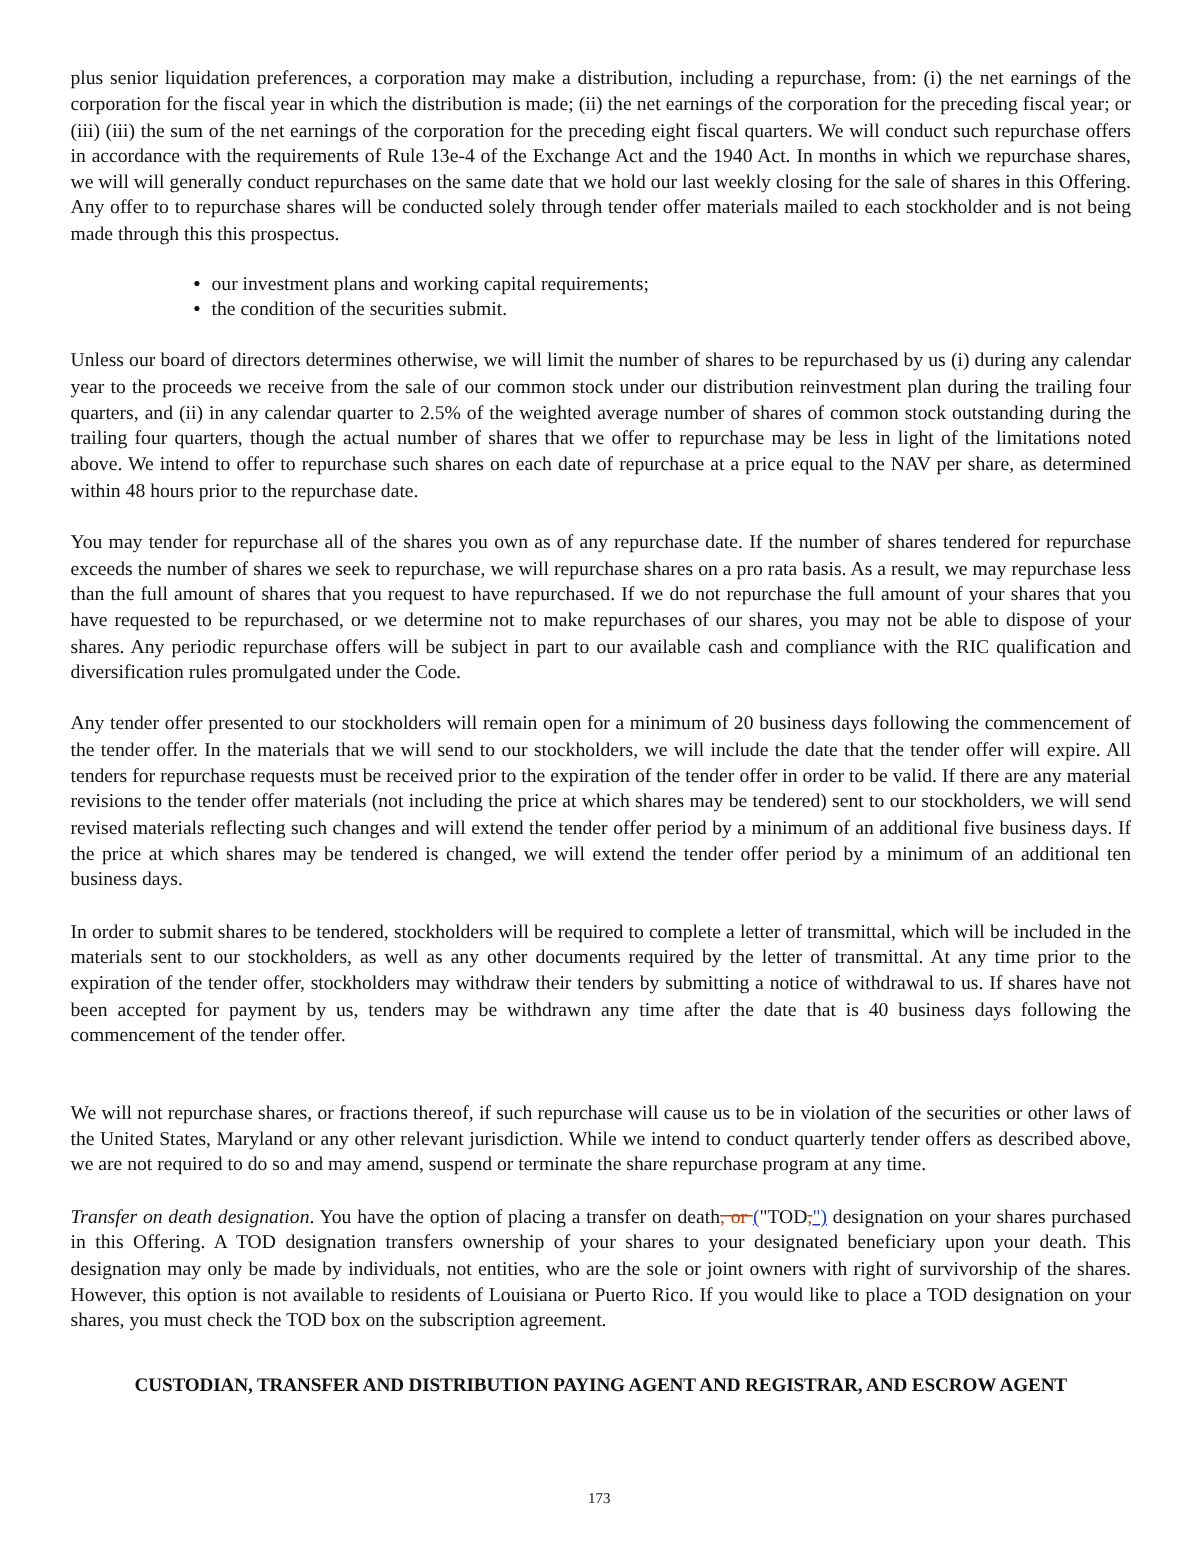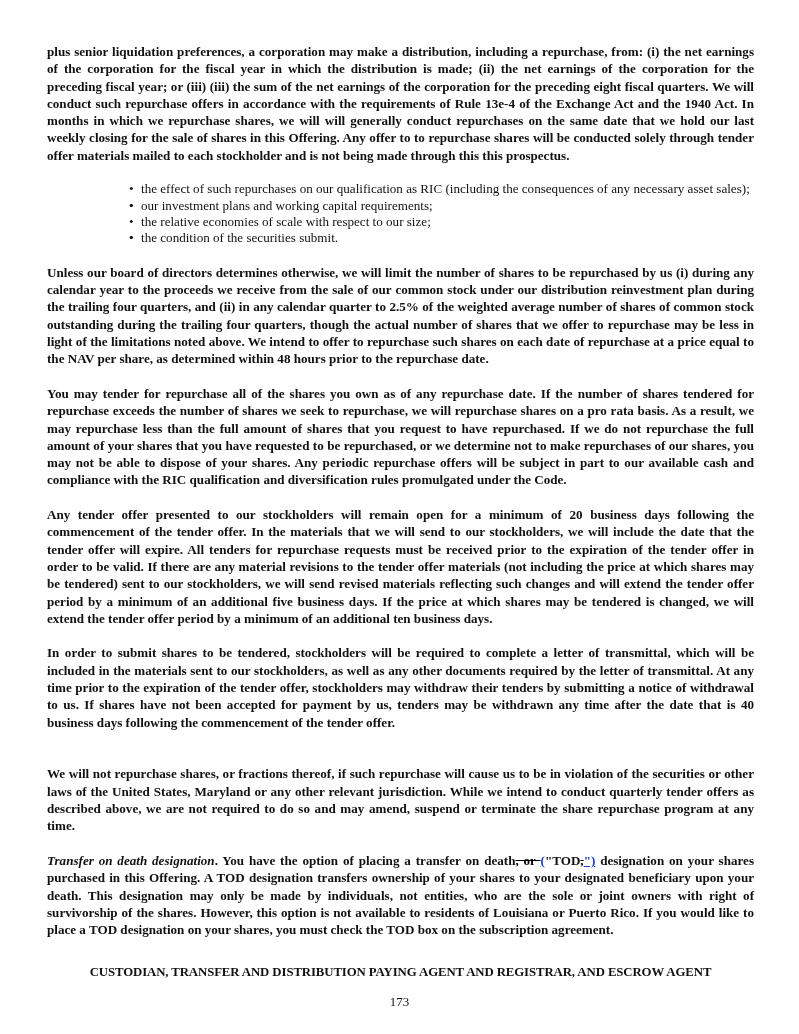--- a/index.html
+++ b/index.html
@@ -15,7 +15,7 @@
     color: #111111;
     text-align: justify;
   }
-  p { margin: 0 0 17.3px 0; font-weight: bold; }
+  p { margin: 0 0 17.3px 0; }
   .spacer { height: 17.3px; }
   ul.factors {
     list-style: none;

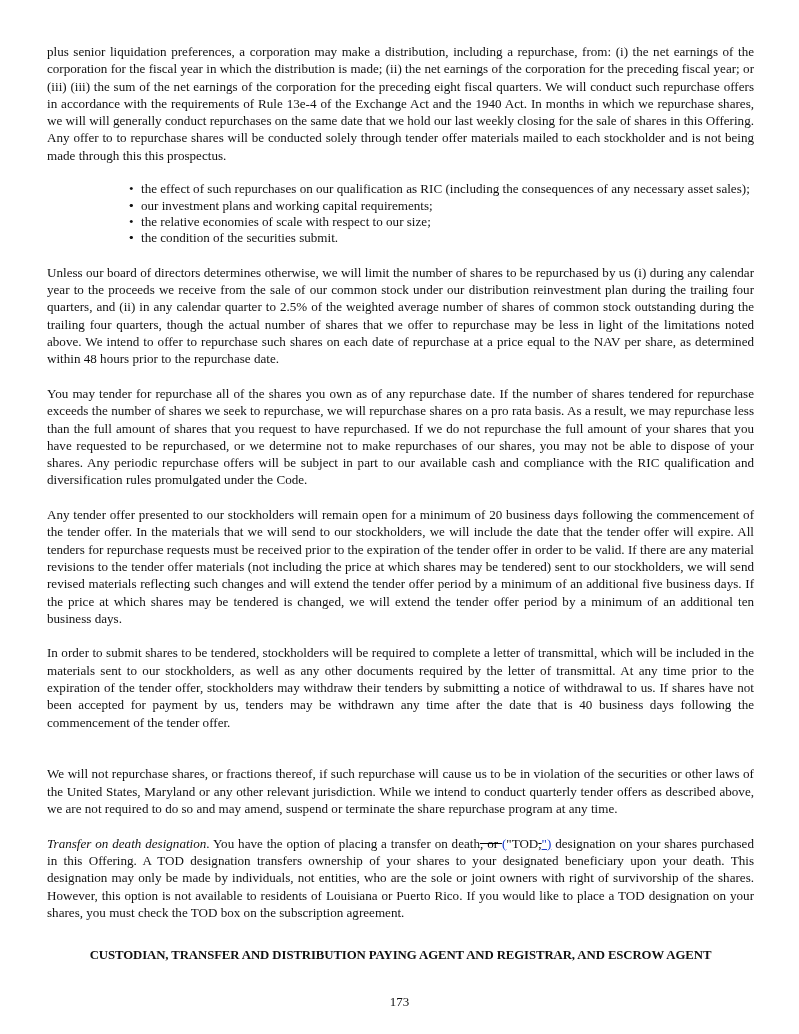--- a/index.html
+++ b/index.html
@@ -63,7 +63,7 @@
 
 
   <ul class="factors">
-    <li><span class="bullet">•</span><span>the effect of such repurchases on our qualification as RIC (including the consequences of any necessary asset sales);</span></li>
+    <li><span class="bullet">•</span></li>
     <li><span class="bullet">•</span></li>
     <li><span class="bullet">•</span><span>our investment plans and working capital requirements;</span></li>
     <li><span class="bullet">•</span><span>the relative economies of scale with respect to our size;</span></li>

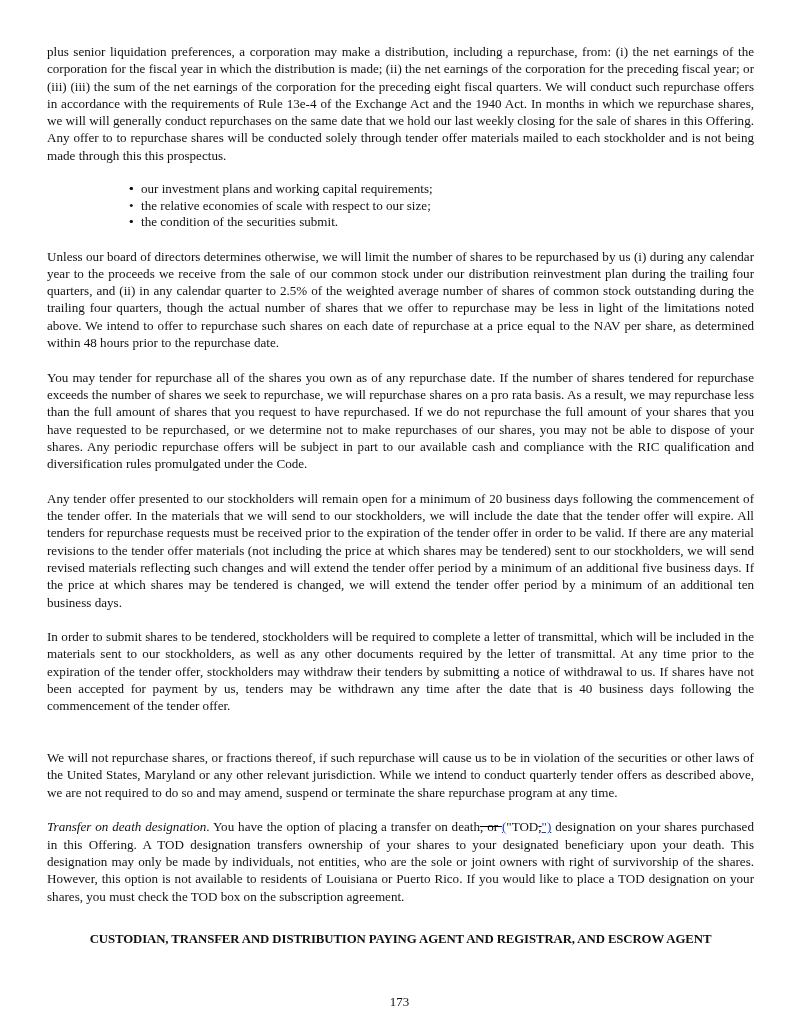--- a/index.html
+++ b/index.html
@@ -66,7 +66,7 @@
     <li><span class="bullet">•</span></li>
     <li><span class="bullet">•</span></li>
     <li><span class="bullet">•</span><span>our investment plans and working capital requirements;</span></li>
-    <li><span class="bullet">•</span><span>the relative economies of scale with respect to our size;</span></li>
+    <li><span class="bullet">•</span></li>
     <li><span class="bullet">•</span></li>
     <li><span class="bullet">•</span><span>the condition of the securities submit.</span></li>
   </ul>

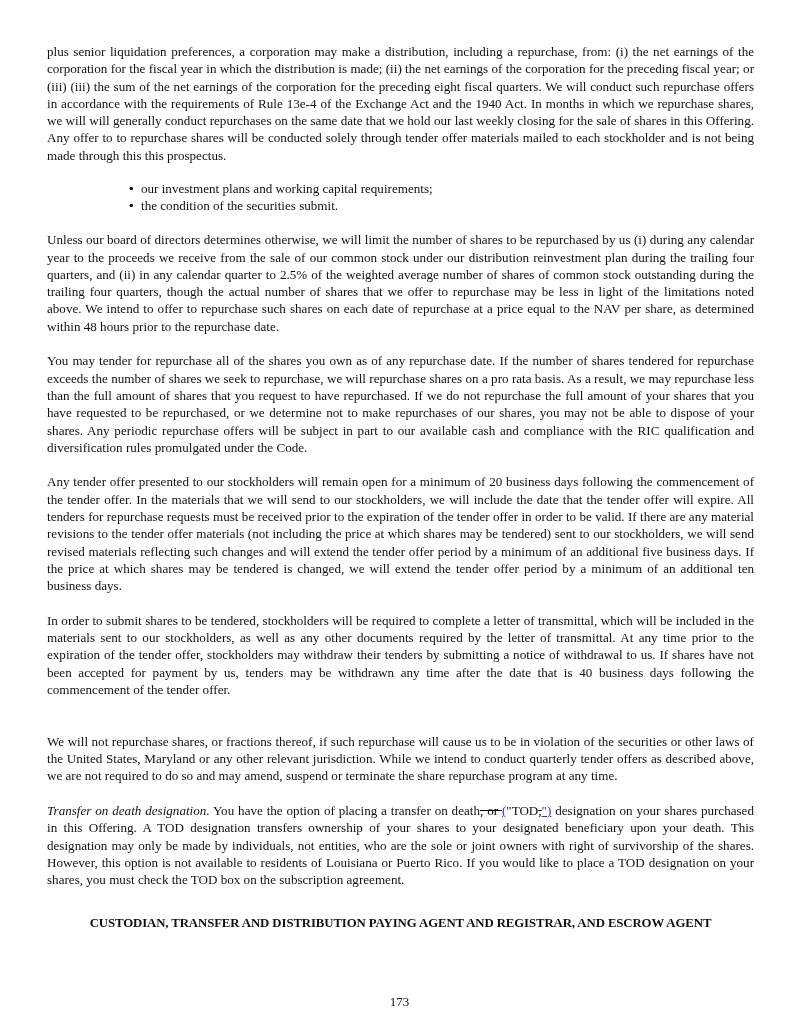--- a/index.html
+++ b/index.html
@@ -34,7 +34,7 @@
     top: 0;
   }
   .italic { font-style: italic; }
-  .del { color: #000000; text-decoration: line-through; }
+  .del { color: #c2410c; text-decoration: line-through; }
   .ins { color: #1a3ccc; text-decoration: underline; }
   h2.section-heading {
     font-size: 12.8px;

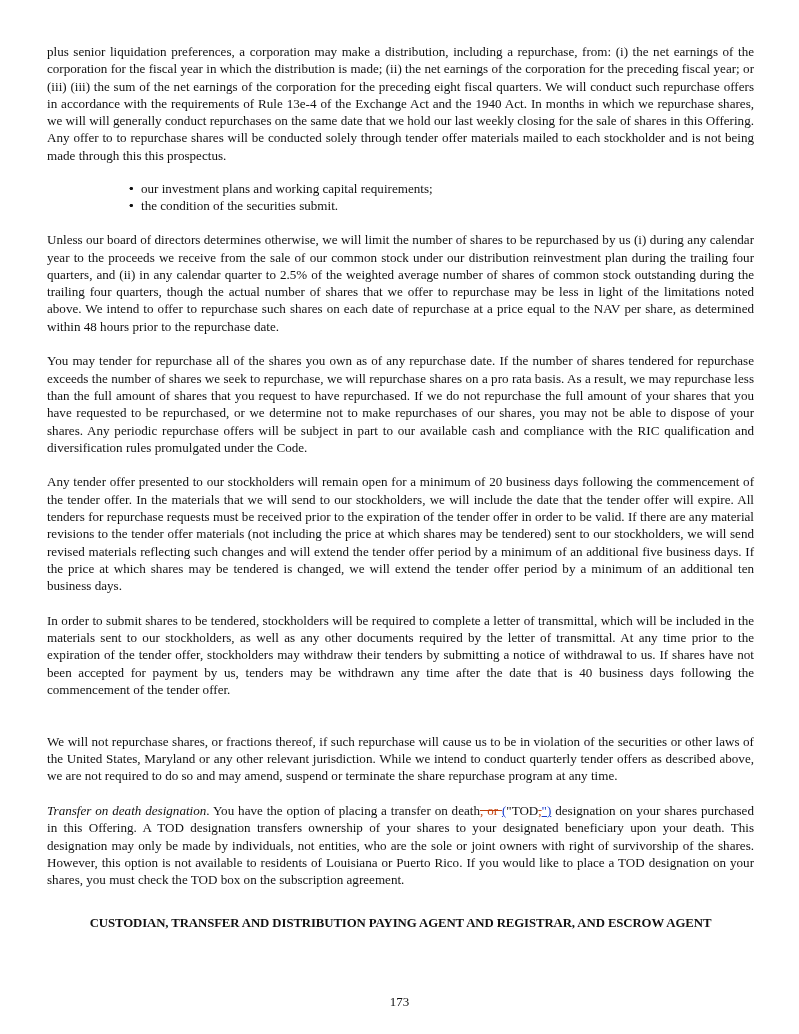--- a/index.html
+++ b/index.html
@@ -51,7 +51,7 @@
     top: 994px;
     text-align: center;
     font-family: "Liberation Serif", "DejaVu Serif", serif;
-    font-size: 13px;
+    font-size: 10px;
     color: #111111;
   }
 </style>

